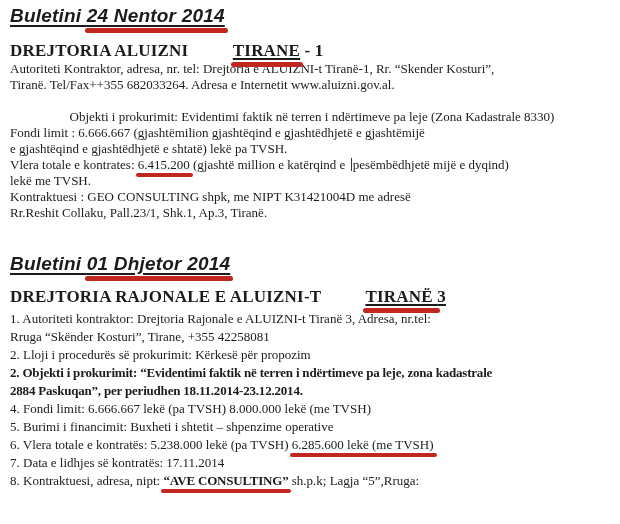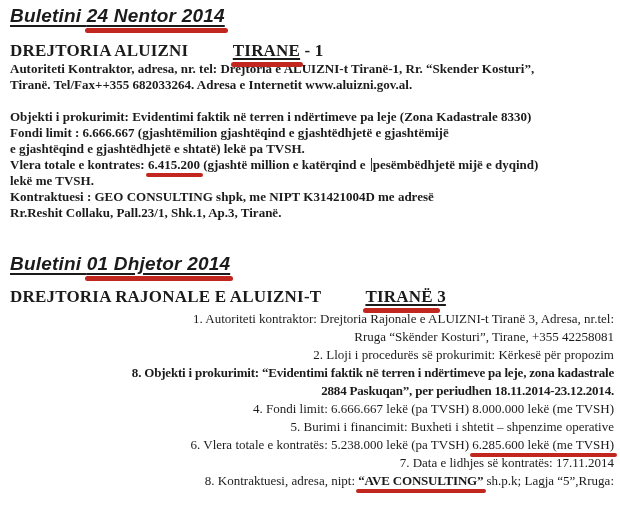--- a/index.html
+++ b/index.html
@@ -24,7 +24,7 @@
   .mt-t2{margin-top:32px;}
   .mt-h2{margin-top:12px;}
   .mt-items{margin-top:4px;}
-  .line{line-height:16px;white-space:nowrap;font-weight:bold;}
+  .line{line-height:16px;white-space:nowrap;}
   .iline{line-height:16px;margin-bottom:2px;white-space:nowrap;text-align:right;}
   .bold{font-weight:bold;letter-spacing:-0.2px;}
   

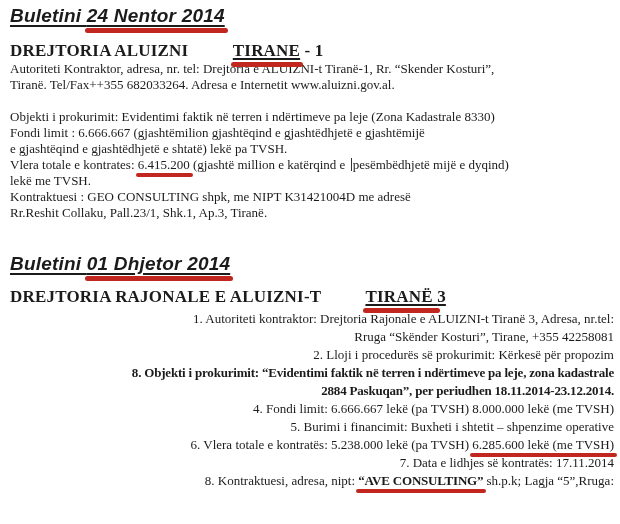--- a/index.html
+++ b/index.html
@@ -20,7 +20,7 @@
     font-weight:bold;font-size:17px;line-height:20px;letter-spacing:0.2px;
   }
   .mt-h1{margin-top:14px;}
-  .mt-p2{margin-top:16px;}
+  .mt-p2{margin-top:16px;text-align:center;}
   .mt-t2{margin-top:32px;}
   .mt-h2{margin-top:12px;}
   .mt-items{margin-top:4px;}

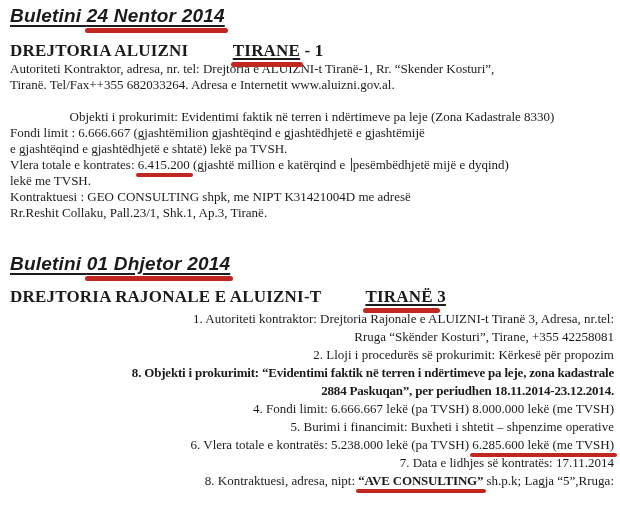--- a/index.html
+++ b/index.html
@@ -25,7 +25,7 @@
   .mt-h2{margin-top:12px;}
   .mt-items{margin-top:4px;}
   .line{line-height:16px;white-space:nowrap;}
-  .iline{line-height:16px;margin-bottom:2px;white-space:nowrap;text-align:right;}
+  .iline{line-height:16px;margin-bottom:2px;white-space:nowrap;}
   .bold{font-weight:bold;letter-spacing:-0.2px;}
   
   .mk{position:relative;}

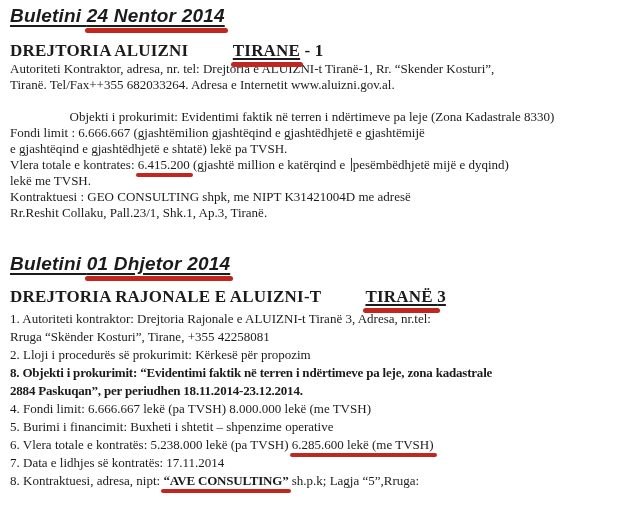--- a/index.html
+++ b/index.html
@@ -79,7 +79,7 @@
     <div class="iline">1. Autoriteti kontraktor: Drejtoria Rajonale e ALUIZNI-t Tiranë 3, Adresa, nr.tel:</div>
     <div class="iline">Rruga “Skënder Kosturi”, Tirane, +355 42258081</div>
     <div class="iline">2. Lloji i procedurës së prokurimit: Kërkesë për propozim</div>
-    <div class="iline bold">8. Objekti i prokurimit: “Evidentimi faktik në terren i ndërtimeve pa leje, zona kadastrale</div>
+    <div class="iline bold">2. Objekti i prokurimit: “Evidentimi faktik në terren i ndërtimeve pa leje, zona kadastrale</div>
     <div class="iline bold">2884 Paskuqan”, per periudhen 18.11.2014-23.12.2014.</div>
     <div class="iline">4. Fondi limit: 6.666.667 lekë (pa TVSH) 8.000.000 lekë (me TVSH)</div>
     <div class="iline">5. Burimi i financimit: Buxheti i shtetit – shpenzime operative</div>

